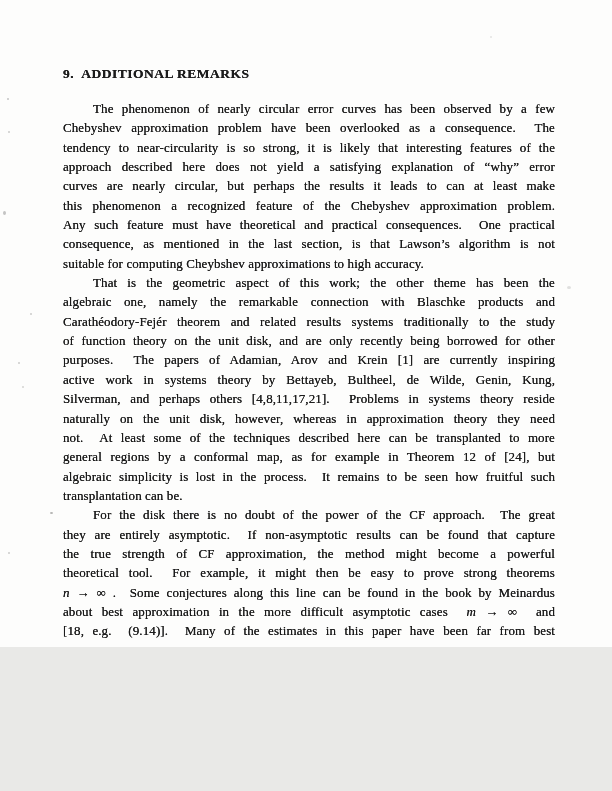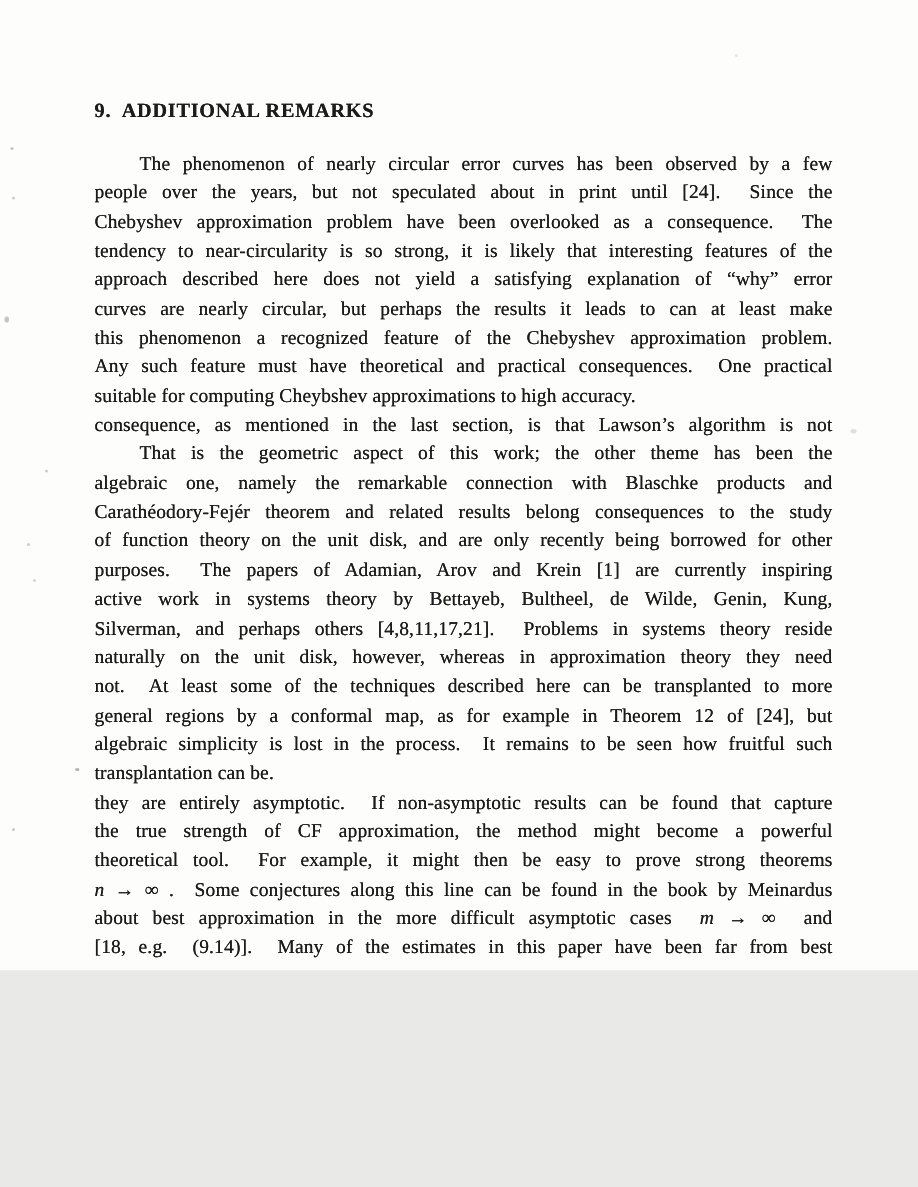--- a/index.html
+++ b/index.html
@@ -69,7 +69,6 @@
 
   <div class="body-text" id="body-text">
       <div class="line first">The phenomenon of nearly circular error curves has been observed by a few</div>
-      <div class="line">people over the years, but not speculated about in print until [24].&nbsp; Since the</div>
       <div class="line">Chebyshev approximation problem have been overlooked as a consequence.&nbsp; The</div>
       <div class="line">tendency to near-circularity is so strong, it is likely that interesting features of the</div>
       <div class="line">approach described here does not yield a satisfying explanation of “why” error</div>

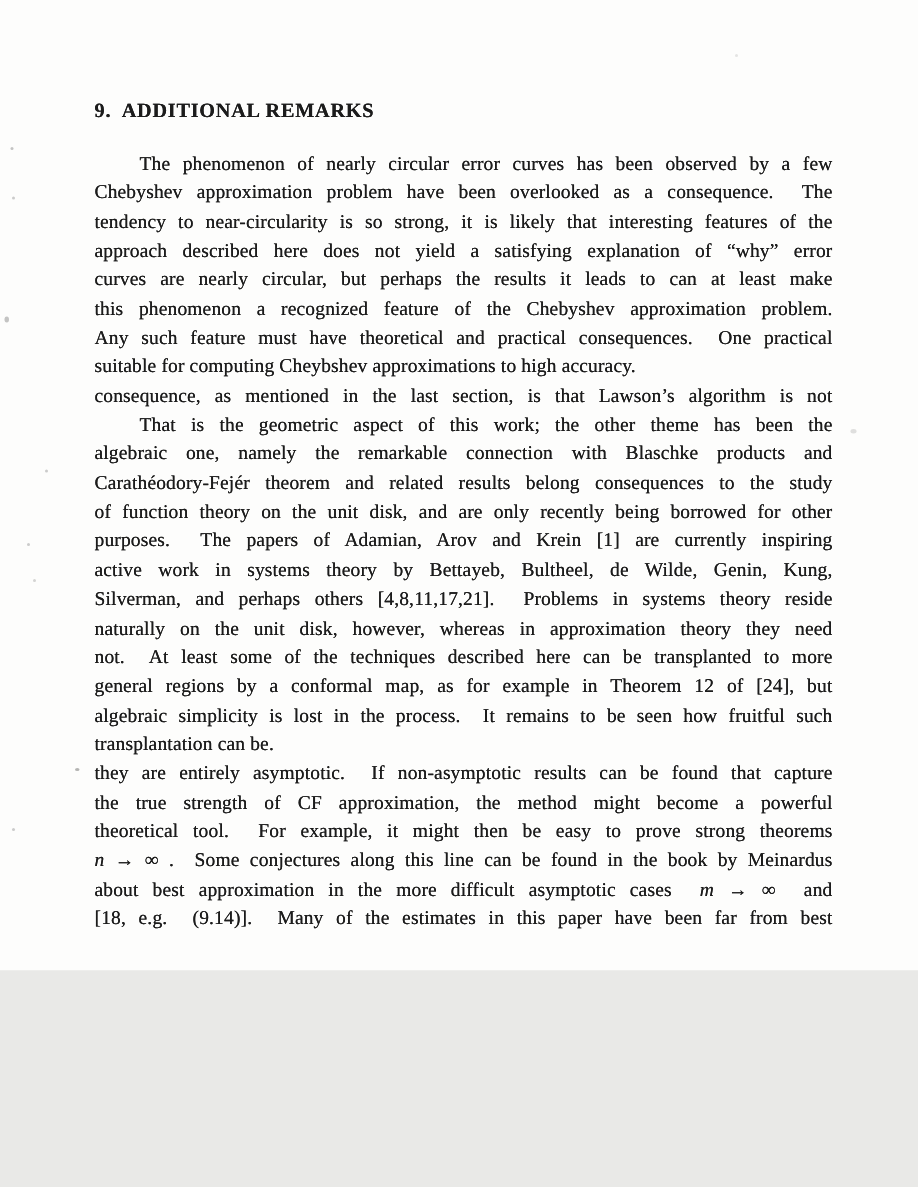--- a/index.html
+++ b/index.html
@@ -75,8 +75,8 @@
       <div class="line">curves are nearly circular, but perhaps the results it leads to can at least make</div>
       <div class="line">this phenomenon a recognized feature of the Chebyshev approximation problem.</div>
       <div class="line">Any such feature must have theoretical and practical consequences.&nbsp; One practical</div>
+      <div class="line">consequence, as mentioned in the last section, is that Lawson’s algorithm is not</div>
       <div class="line lastline">suitable for computing Cheybshev approximations to high accuracy.</div>
-      <div class="line">consequence, as mentioned in the last section, is that Lawson’s algorithm is not</div>
       <div class="line first">That is the geometric aspect of this work; the other theme has been the</div>
       <div class="line">algebraic one, namely the remarkable connection with Blaschke products and</div>
       <div class="line">Carathéodory-Fejér theorem and related results belong consequences to the study</div>

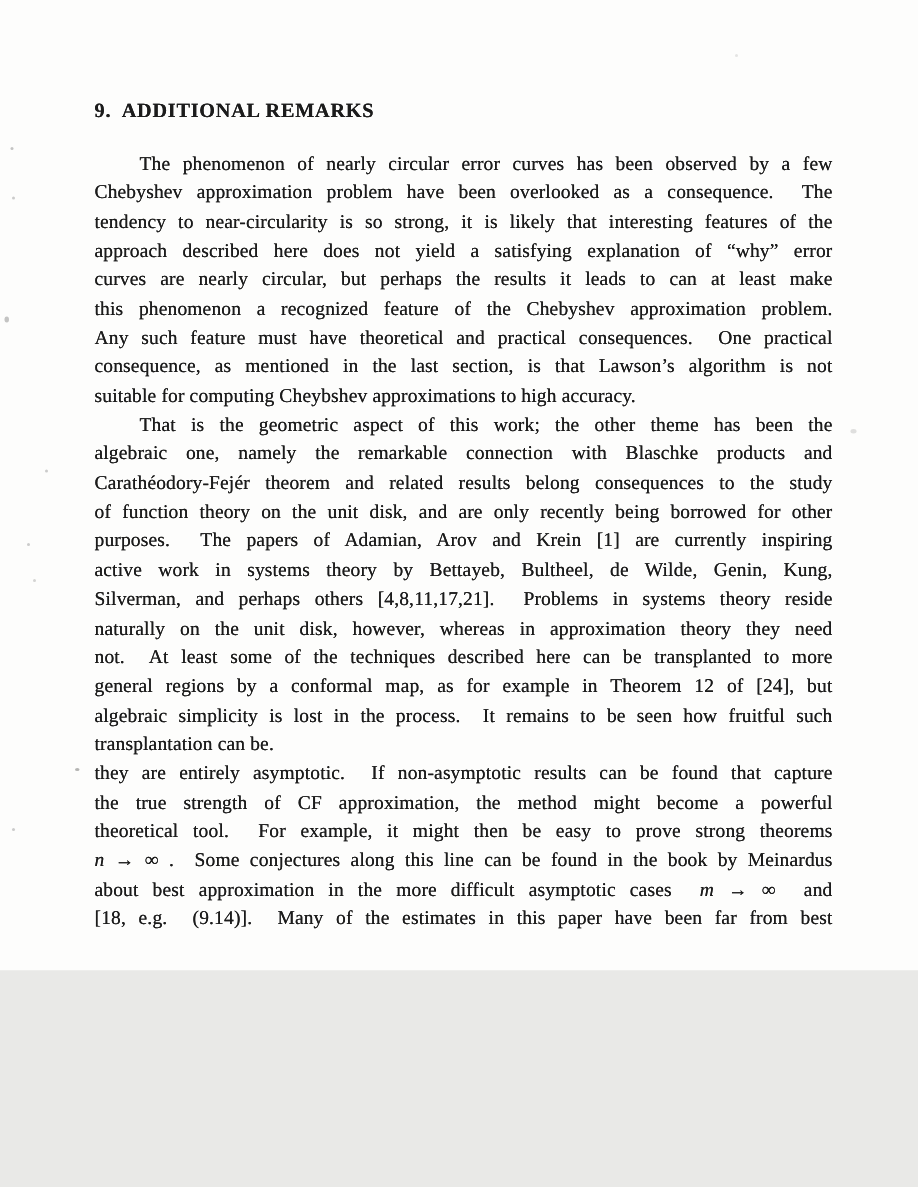--- a/index.html
+++ b/index.html
@@ -79,7 +79,7 @@
       <div class="line lastline">suitable for computing Cheybshev approximations to high accuracy.</div>
       <div class="line first">That is the geometric aspect of this work; the other theme has been the</div>
       <div class="line">algebraic one, namely the remarkable connection with Blaschke products and</div>
-      <div class="line">Carathéodory-Fejér theorem and related results belong consequences to the study</div>
+      <div class="line">Carathéodory-Fejér theorem and related results systems traditionally to the study</div>
       <div class="line">of function theory on the unit disk, and are only recently being borrowed for other</div>
       <div class="line">purposes.&nbsp; The papers of Adamian, Arov and Krein [1] are currently inspiring</div>
       <div class="line">active work in systems theory by Bettayeb, Bultheel, de Wilde, Genin, Kung,</div>

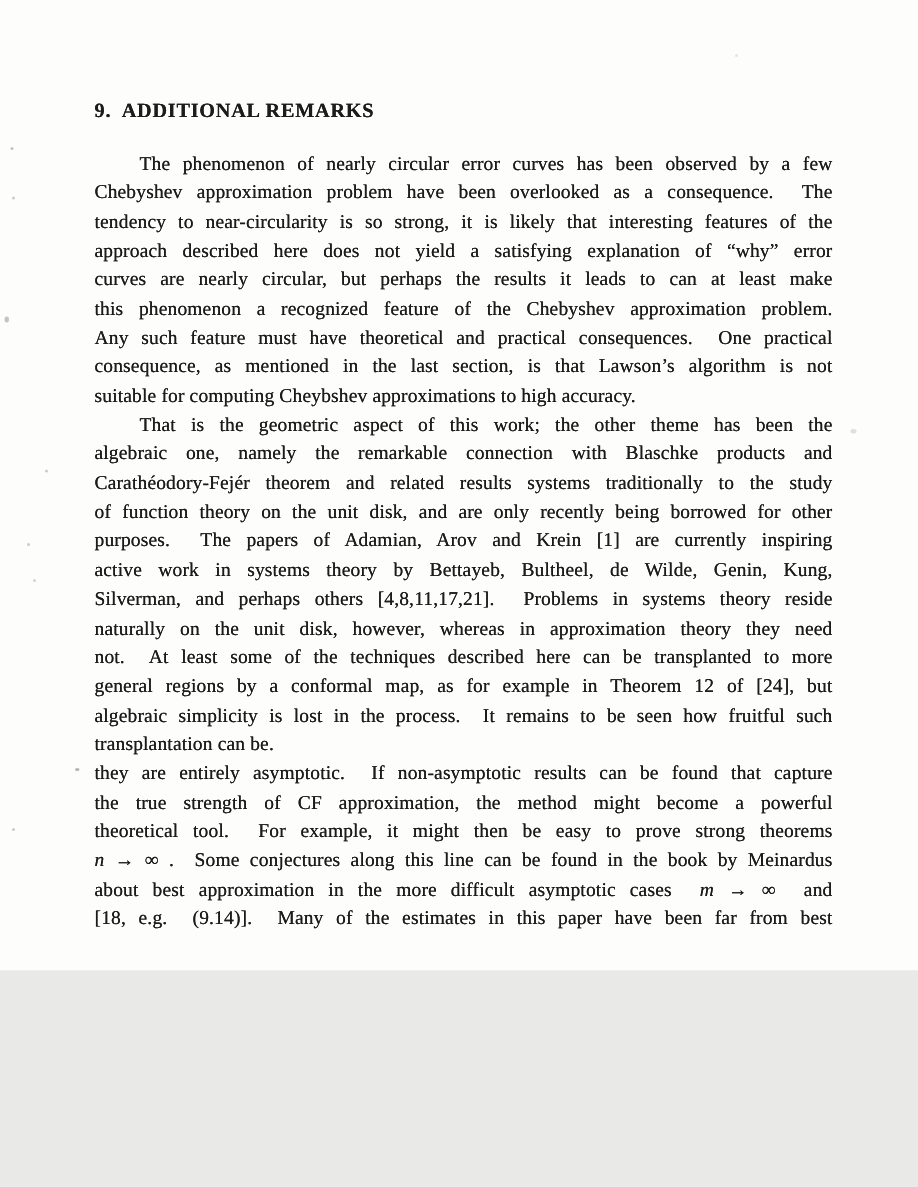--- a/index.html
+++ b/index.html
@@ -89,6 +89,7 @@
       <div class="line">general regions by a conformal map, as for example in Theorem 12 of [24], but</div>
       <div class="line">algebraic simplicity is lost in the process.&nbsp; It remains to be seen how fruitful such</div>
       <div class="line lastline">transplantation can be.</div>
+      <div class="line first">For the disk there is no doubt of the power of the CF approach.&nbsp; The great</div>
       <div class="line">they are entirely asymptotic.&nbsp; If non-asymptotic results can be found that capture</div>
       <div class="line">the true strength of CF approximation, the method might become a powerful</div>
       <div class="line">theoretical tool.&nbsp; For example, it might then be easy to prove strong theorems</div>

